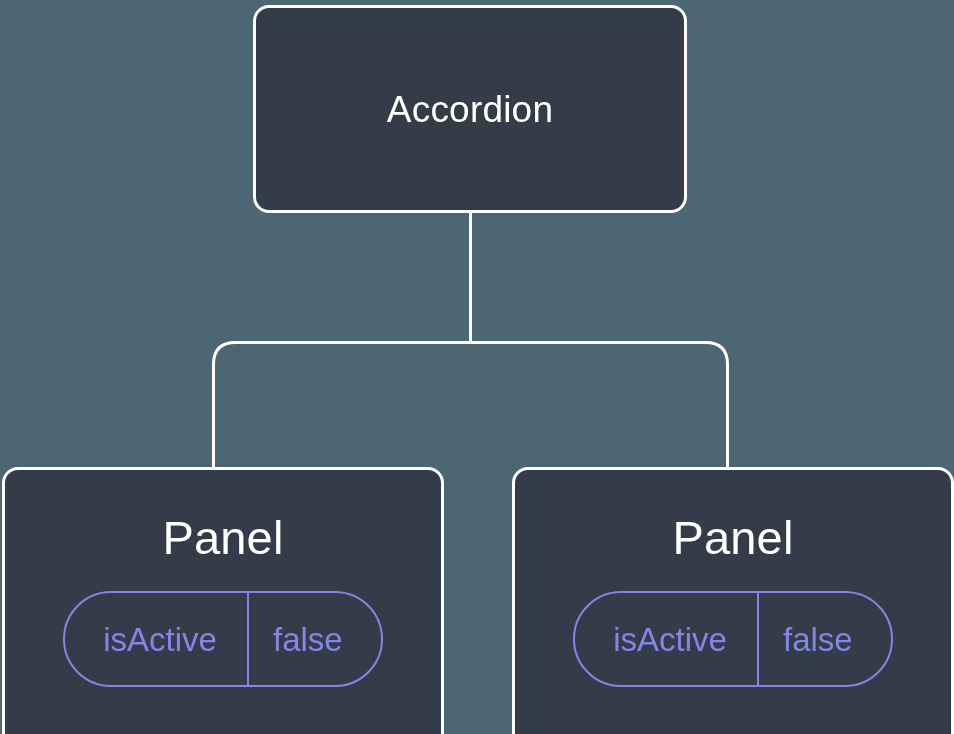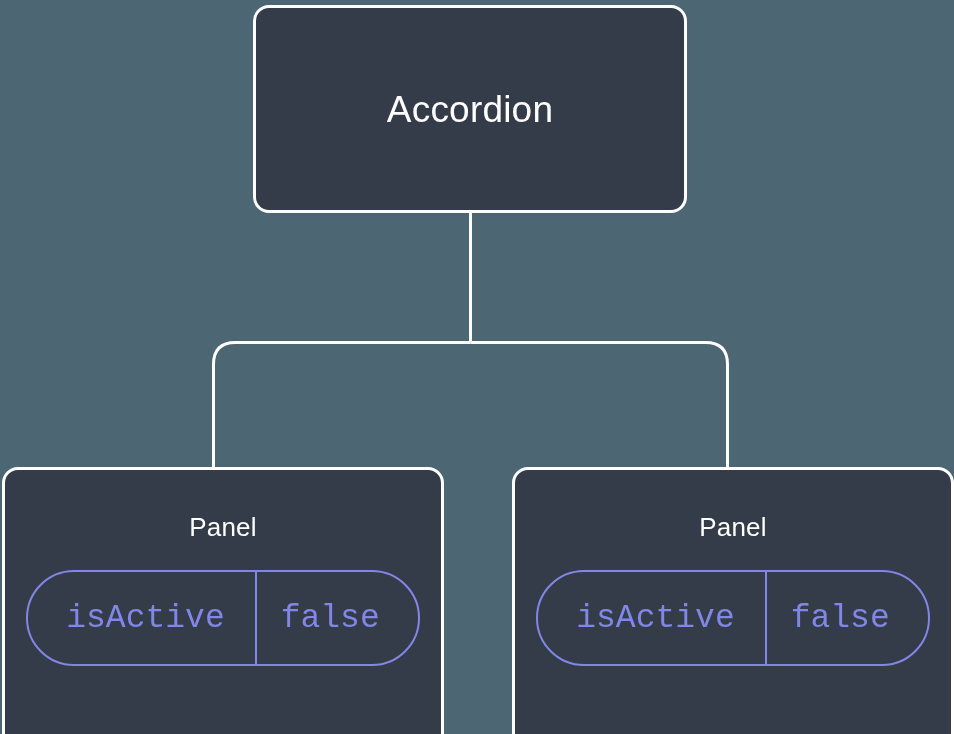--- a/index.html
+++ b/index.html
@@ -64,7 +64,7 @@
 
   .node-title {
     color: #ffffff;
-    font-size: 26px;
+    font-size: 47px;
     font-weight: 400;
     line-height: 1;
     letter-spacing: 0.2px;

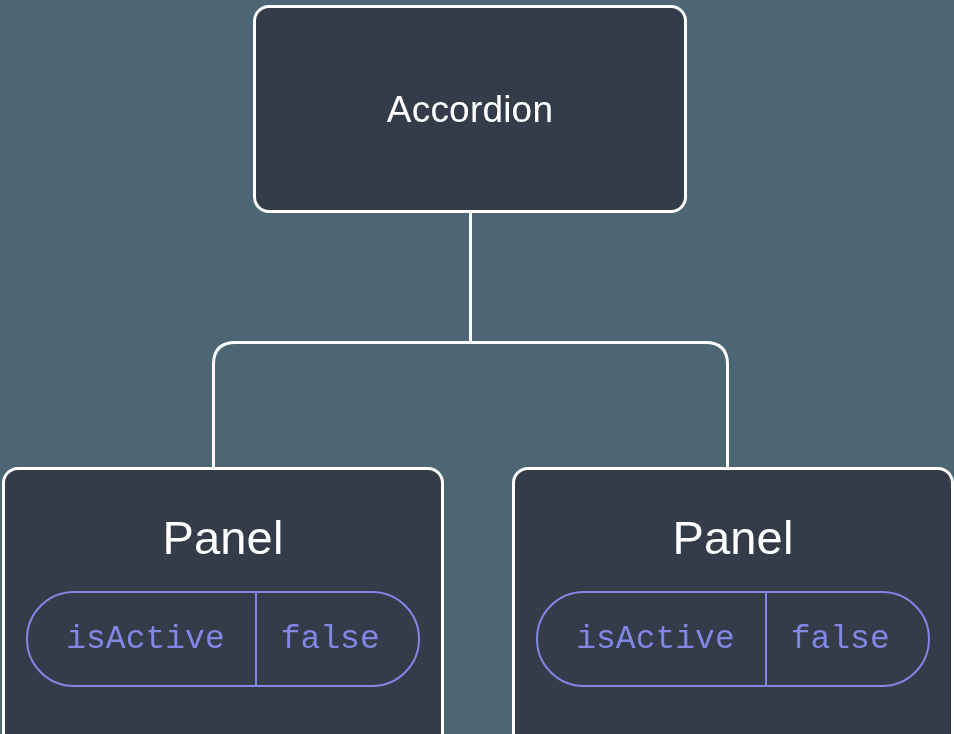--- a/index.html
+++ b/index.html
@@ -100,7 +100,6 @@
     line-height: 1;
     white-space: nowrap;
     box-sizing: border-box;
-    font-family: Liberation Mono, monospace;
   }
 
   .pill-key {

